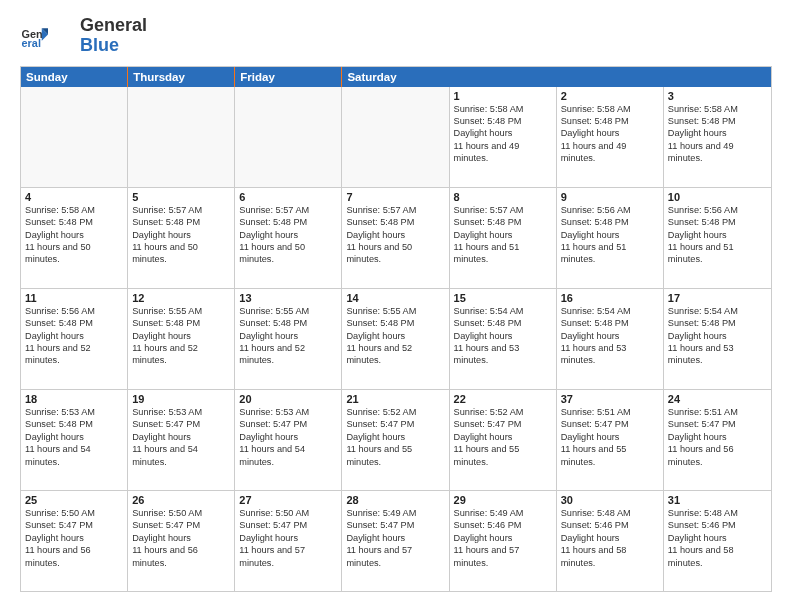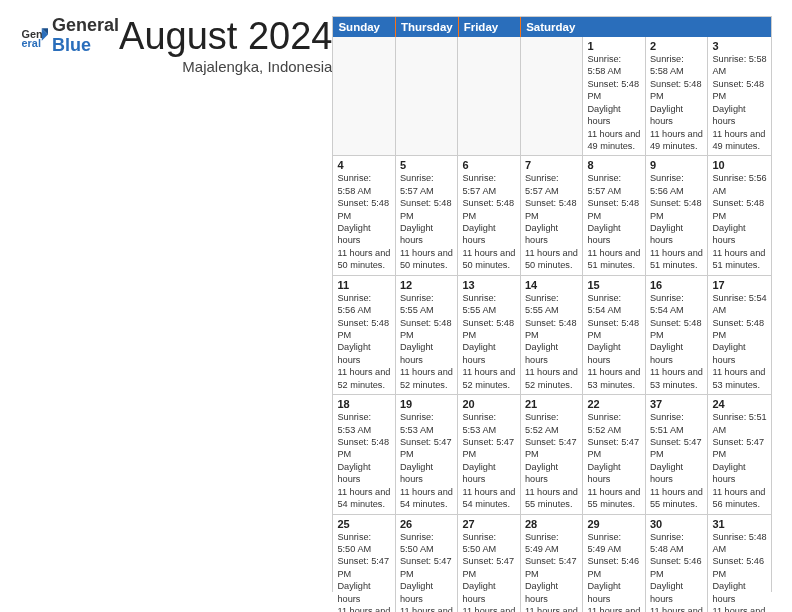--- a/index.html
+++ b/index.html
@@ -15,6 +15,7 @@
       height: 612px;
       padding: 16px 20px 20px 20px;
       display: flex;
+      flex-direction: column;
     }
     .header {
       display: flex;

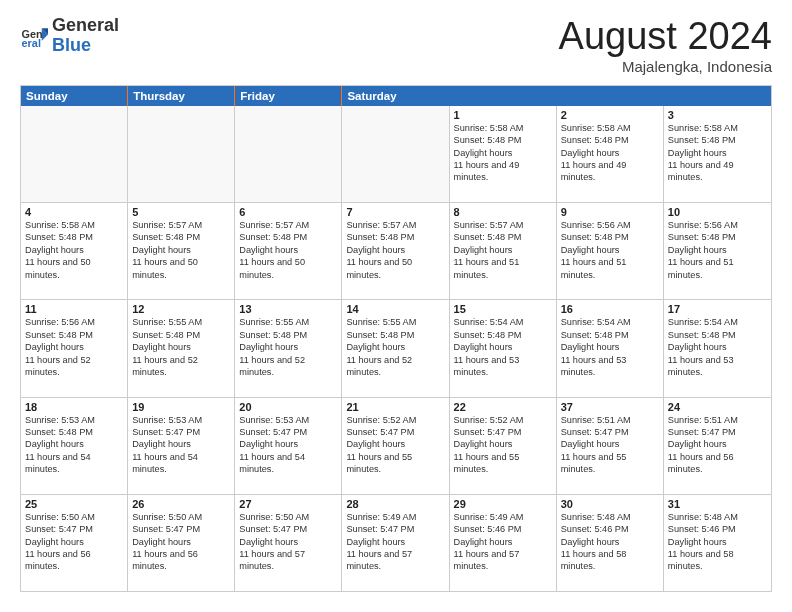--- a/index.html
+++ b/index.html
@@ -32,6 +32,7 @@
       display: flex;
       flex-direction: column;
       line-height: 1.1;
+      margin-left: 28px;
     }
     .logo-general {
       font-size: 18px;

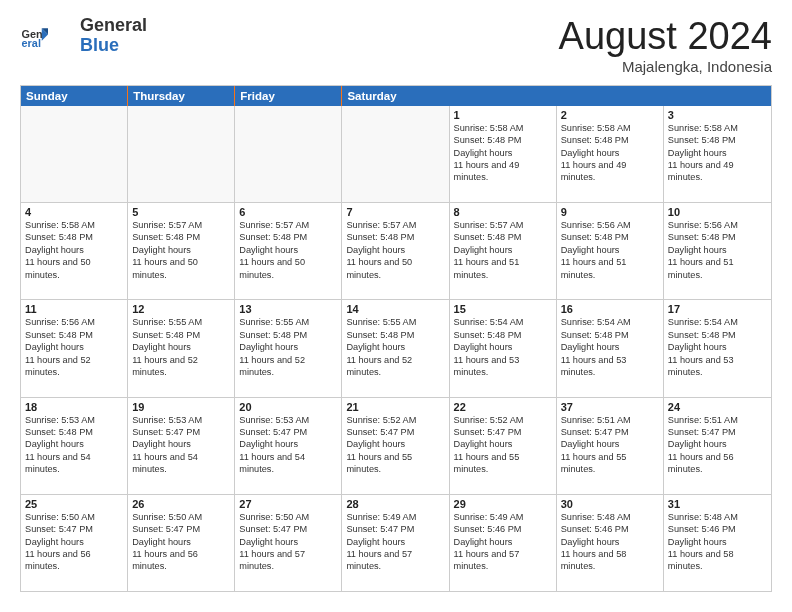--- a/index.html
+++ b/index.html
@@ -130,10 +130,6 @@
         <span class="logo-blue">Blue</span>
       </div>
     </div>
-    <div class="title-block">
-      <div class="month-title">August 2024</div>
-      <div class="location">Majalengka, Indonesia</div>
-    </div>
   </div>
 
   <div class="calendar">

